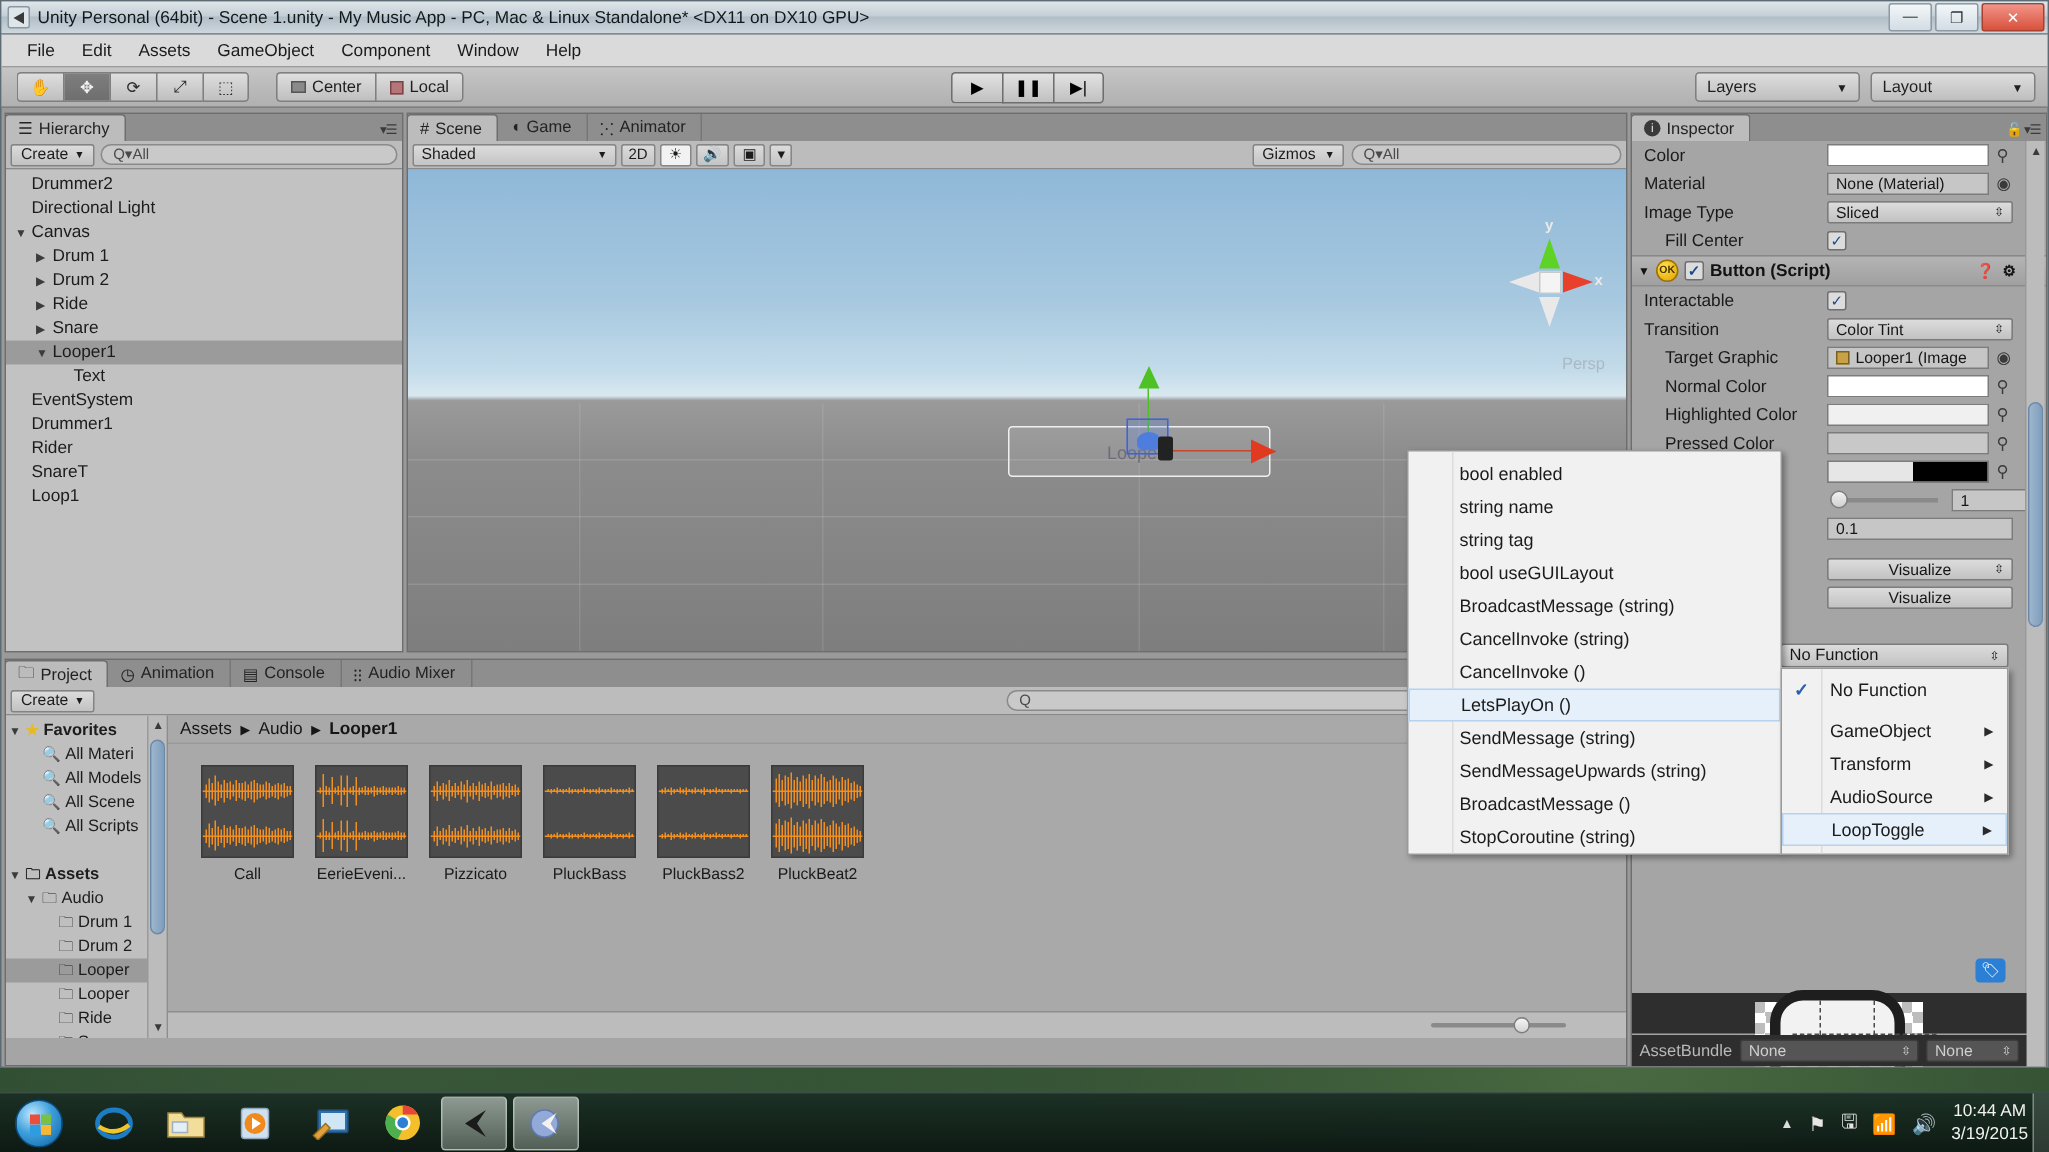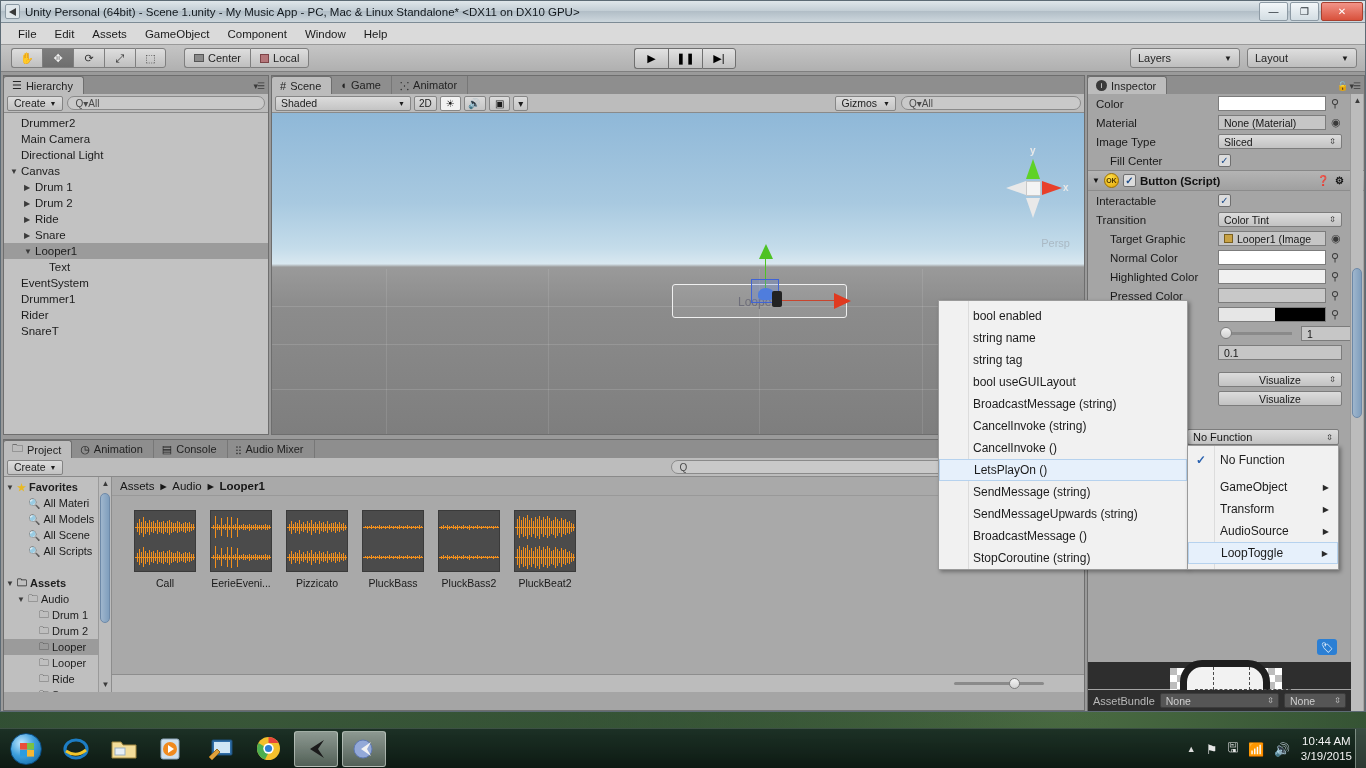--- a/index.html
+++ b/index.html
@@ -507,10 +507,6 @@
           <div class="hrow" style="padding-left: 6px;">
             <span class="foldarrow"></span>
             <span>Drummer2</span>
-          </div>
-          <div class="hrow" style="padding-left: 6px;">
-            <span class="foldarrow"></span>
-            <span>Main Camera</span>
           </div>
           <div class="hrow" style="padding-left: 6px;">
             <span class="foldarrow"></span>

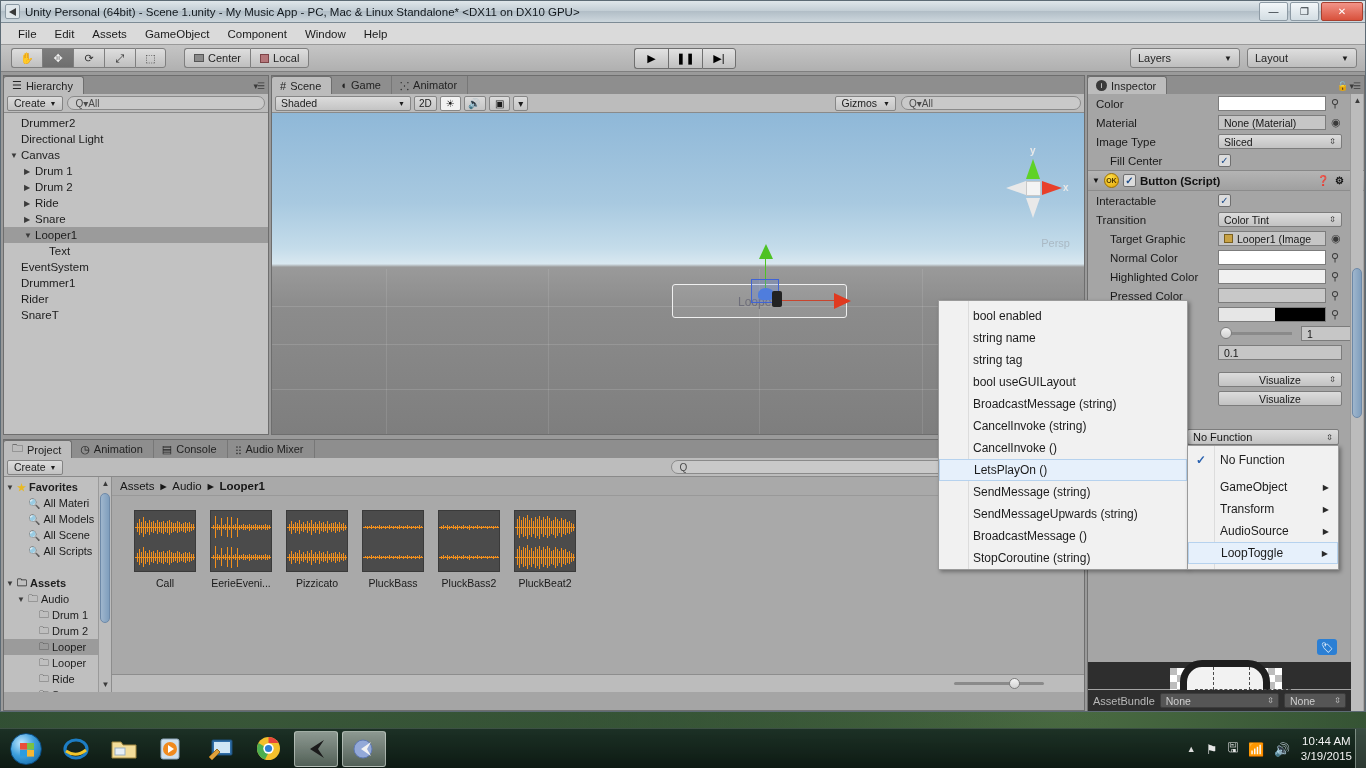--- a/index.html
+++ b/index.html
@@ -555,6 +555,10 @@
           <div class="hrow" style="padding-left: 6px;">
             <span class="foldarrow"></span>
             <span>SnareT</span>
+          </div>
+          <div class="hrow" style="padding-left: 6px;">
+            <span class="foldarrow"></span>
+            <span>Loop1</span>
           </div>
         </div>
     </div>

